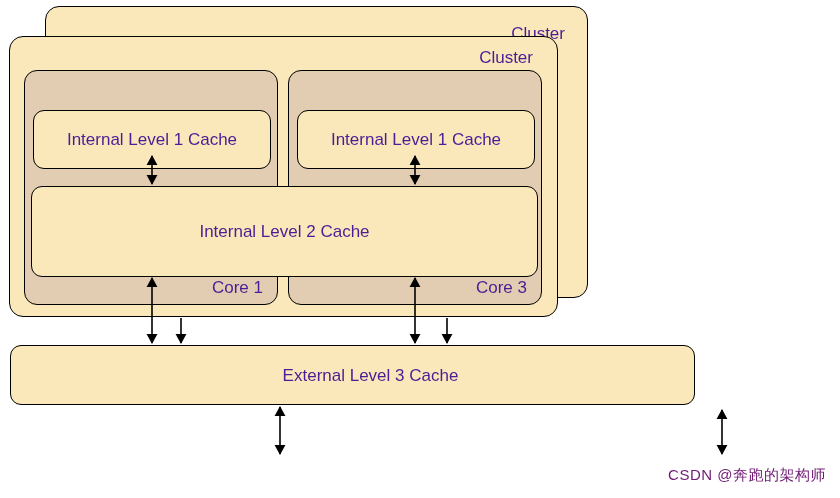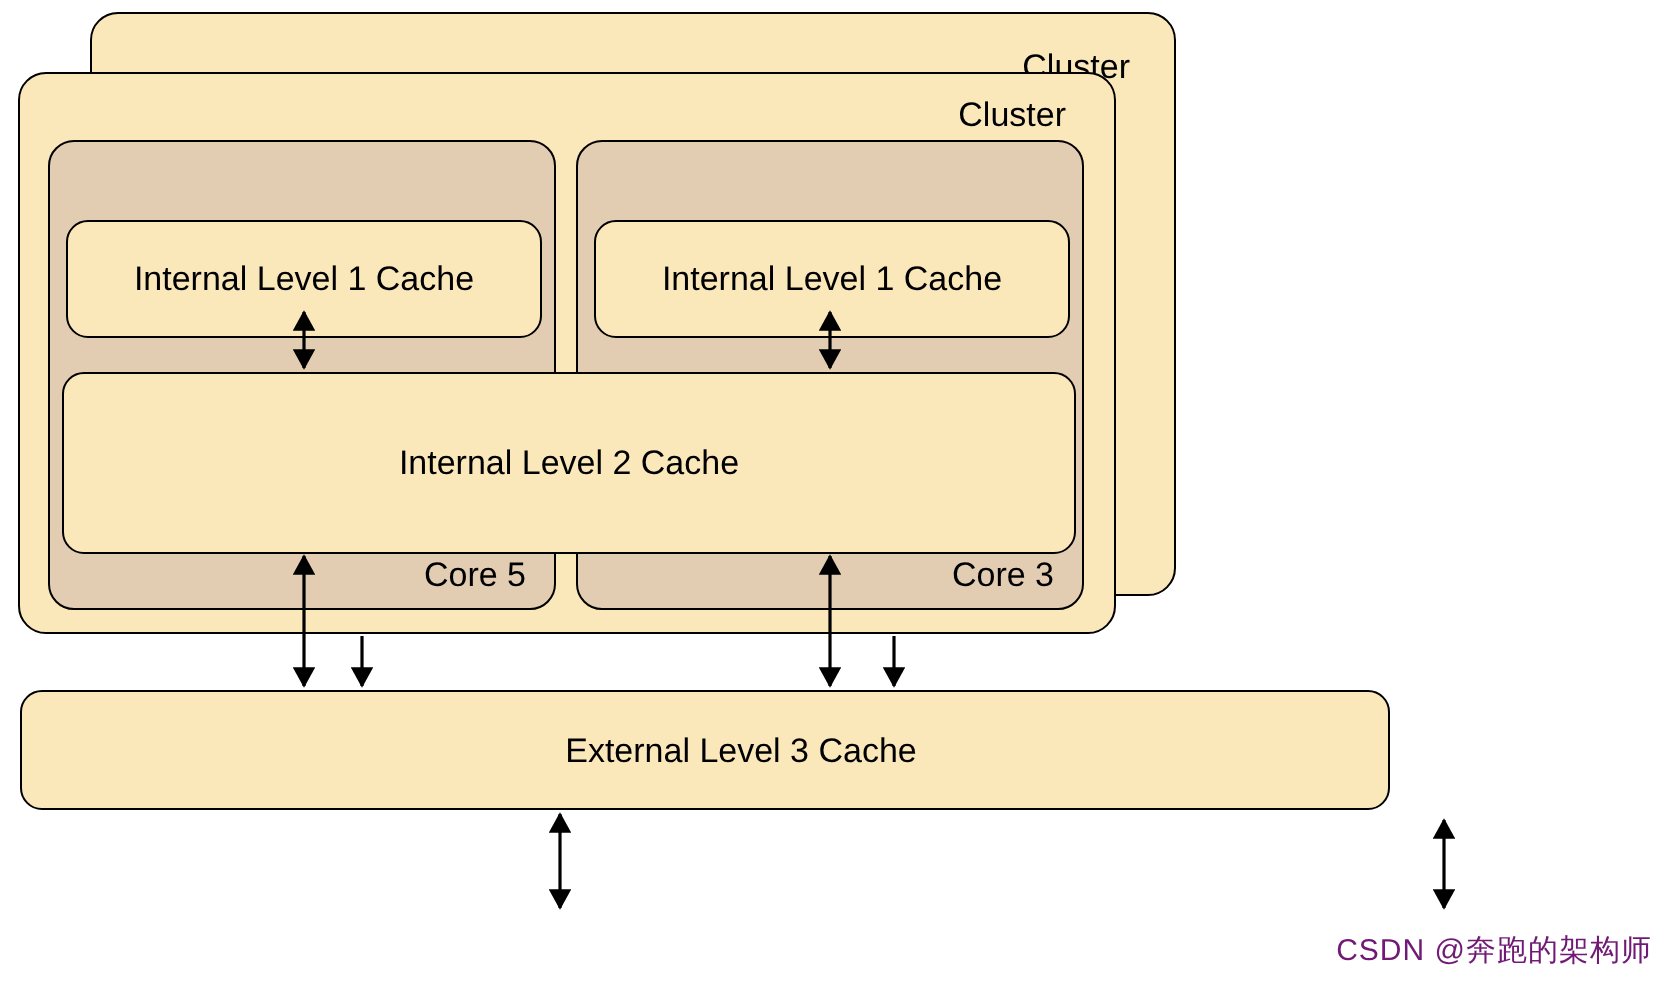--- a/index.html
+++ b/index.html
@@ -27,7 +27,7 @@
   }
   .lbl {
     font-size: 17px;
-    color: #000000;
+    color: #4c1d95;
     line-height: 1;
     white-space: nowrap;
     text-align: right;

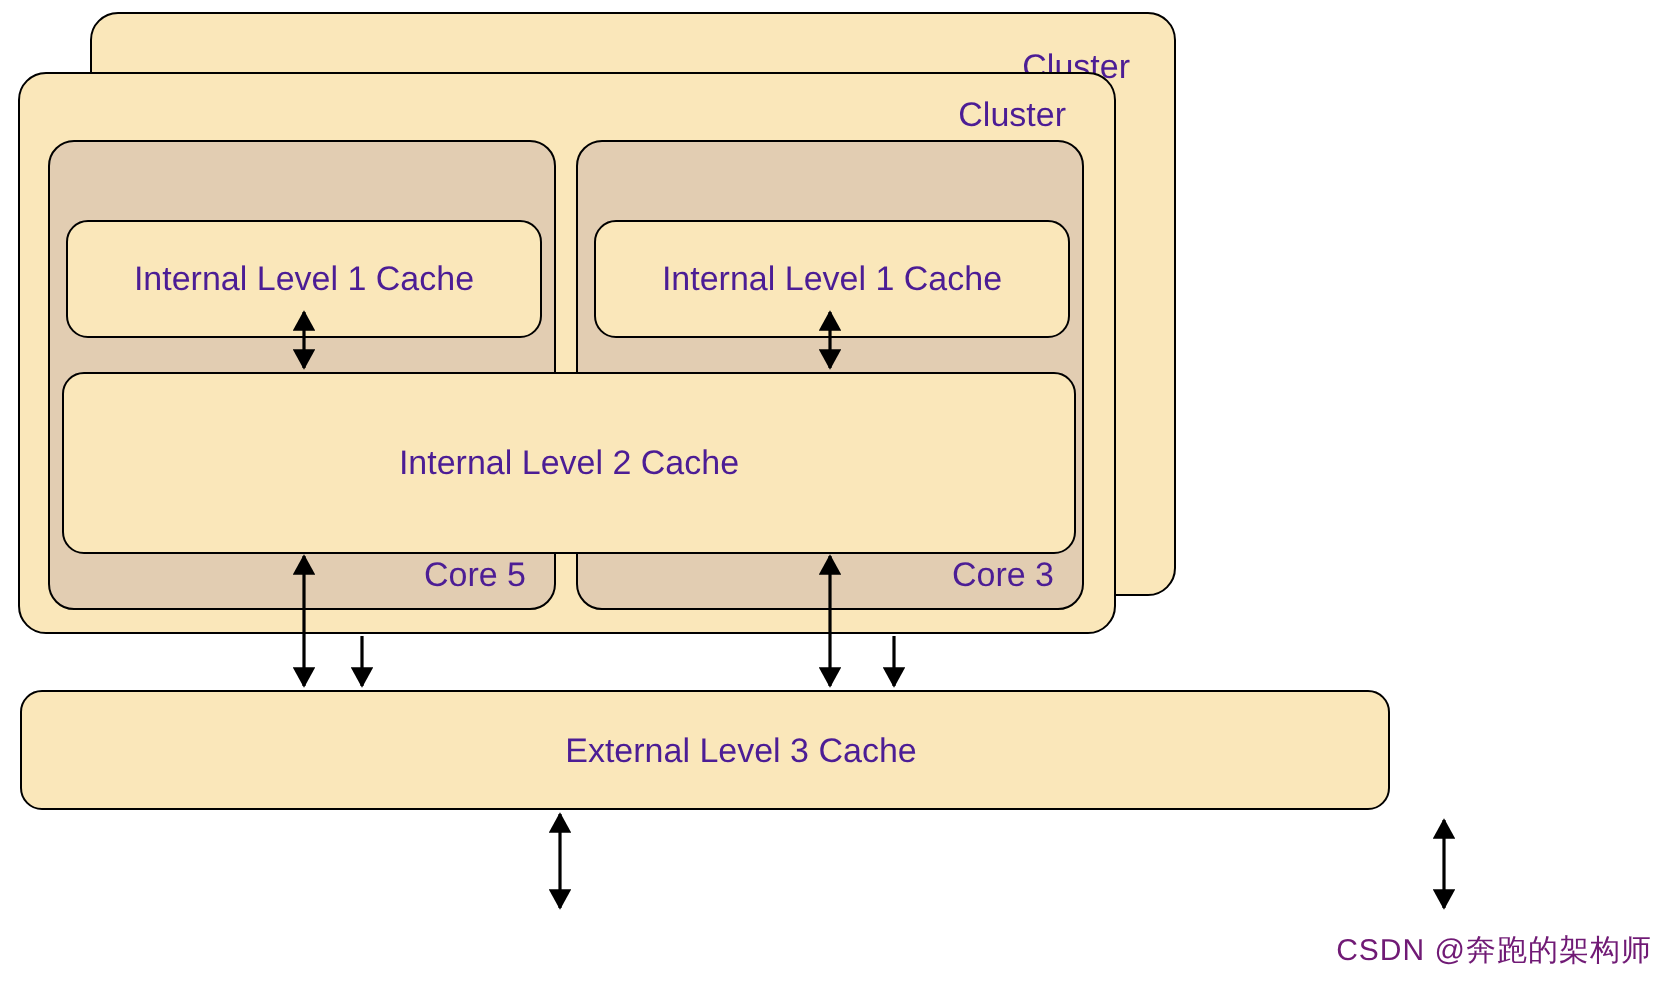--- a/index.html
+++ b/index.html
@@ -133,7 +133,7 @@
   </div>
 
   <div class="box core" id="core-0">
-    <span class="lbl">Core 5</span>
+    <span class="lbl">Core 1</span>
   </div>
 
   <div class="box core" id="core-1">

